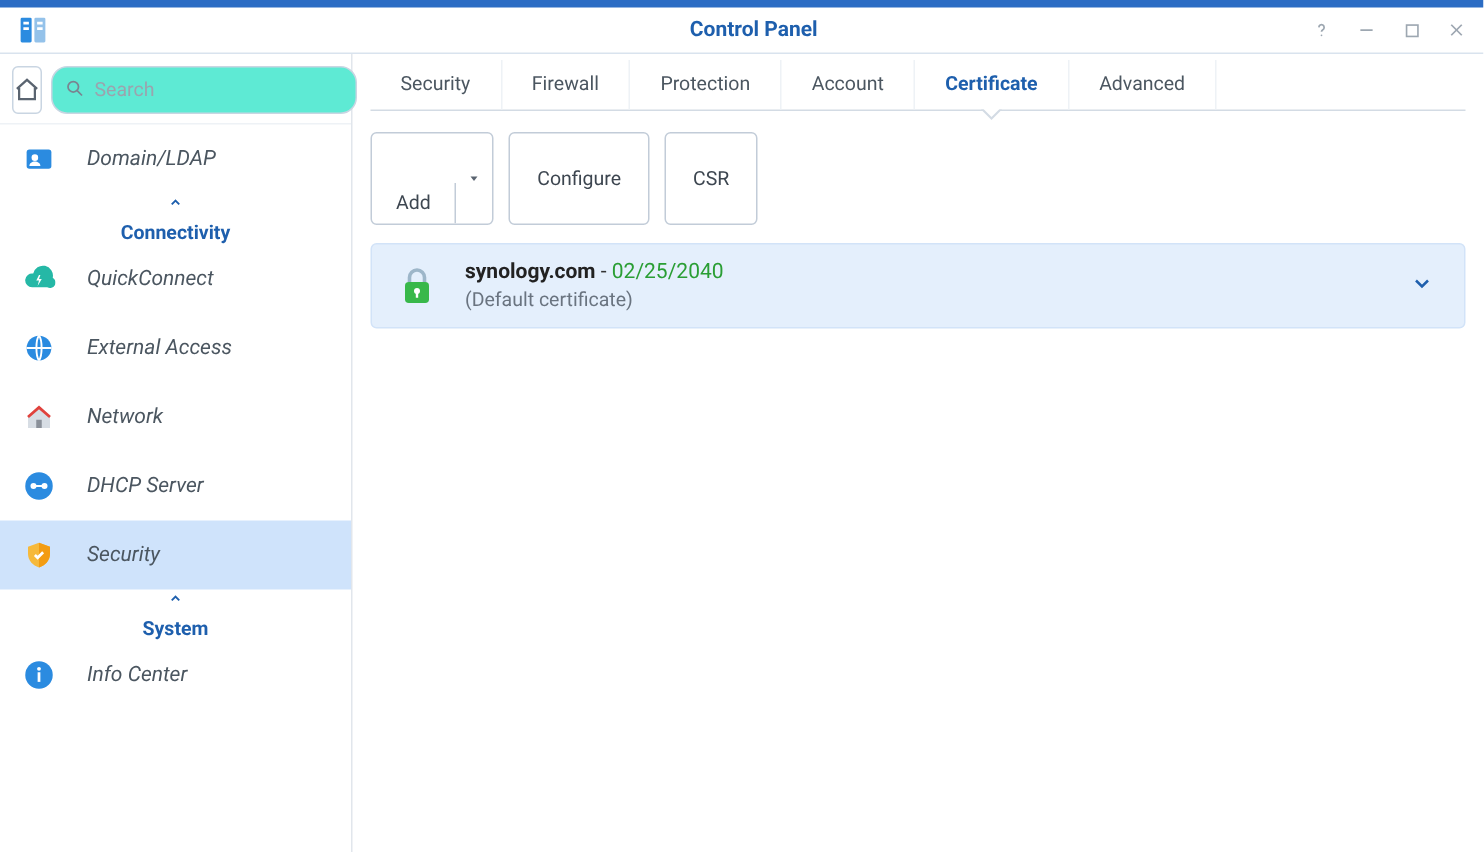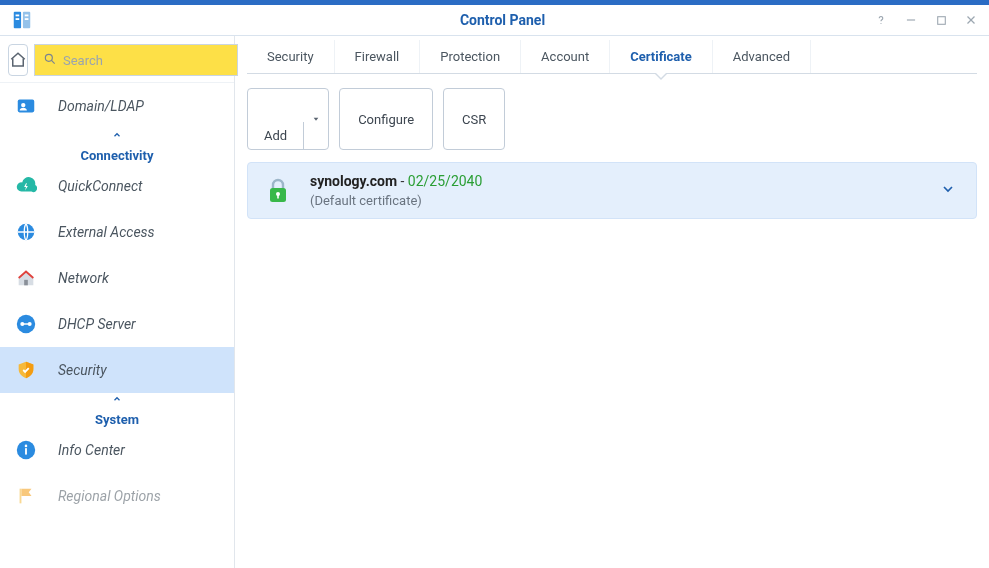--- a/index.html
+++ b/index.html
@@ -64,8 +64,8 @@
   flex: 1;
   height: 32px;
   border: 1px solid #c9d5e2;
-  border-radius: 0;
-  background: #fde047;
+  border-radius: 11px;
+  background: #5eead4;
   display: flex; align-items: center;
   padding: 0 8px;
   gap: 6px;

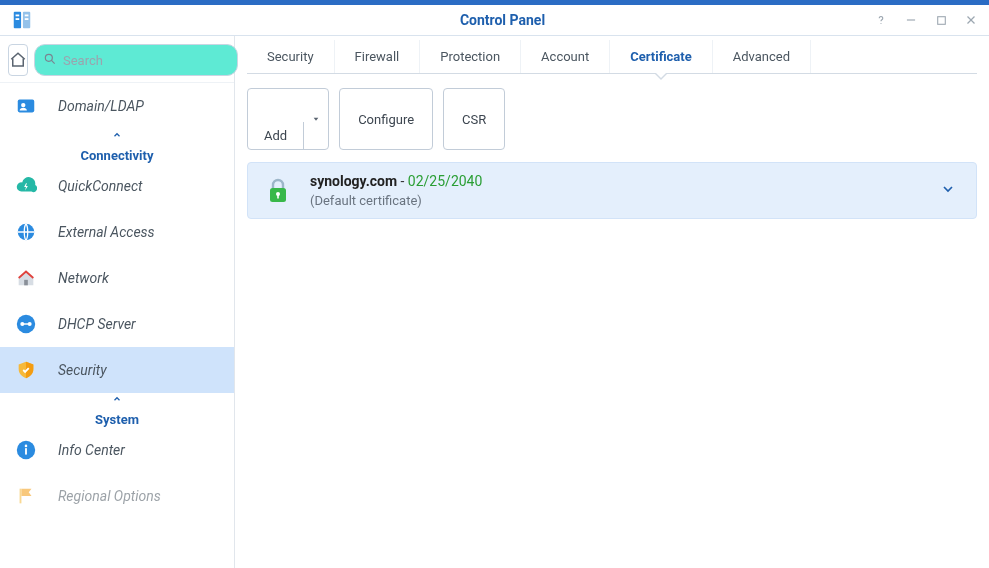--- a/index.html
+++ b/index.html
@@ -330,15 +330,6 @@
         </span>
         <span>Info Center</span>
       </div>
-      <div class="side-item" style="opacity:.55">
-        <span class="icon">
-          <svg width="22" height="22" viewBox="0 0 24 24">
-              <rect x="5" y="4" width="2" height="16" fill="#f6b93b"></rect>
-              <path d="M7 4h11l-3 4 3 4H7z" fill="#f39c12"></path>
-            </svg>
-        </span>
-        <span>Regional Options</span>
-      </div>
     </div>
   </div>
 

